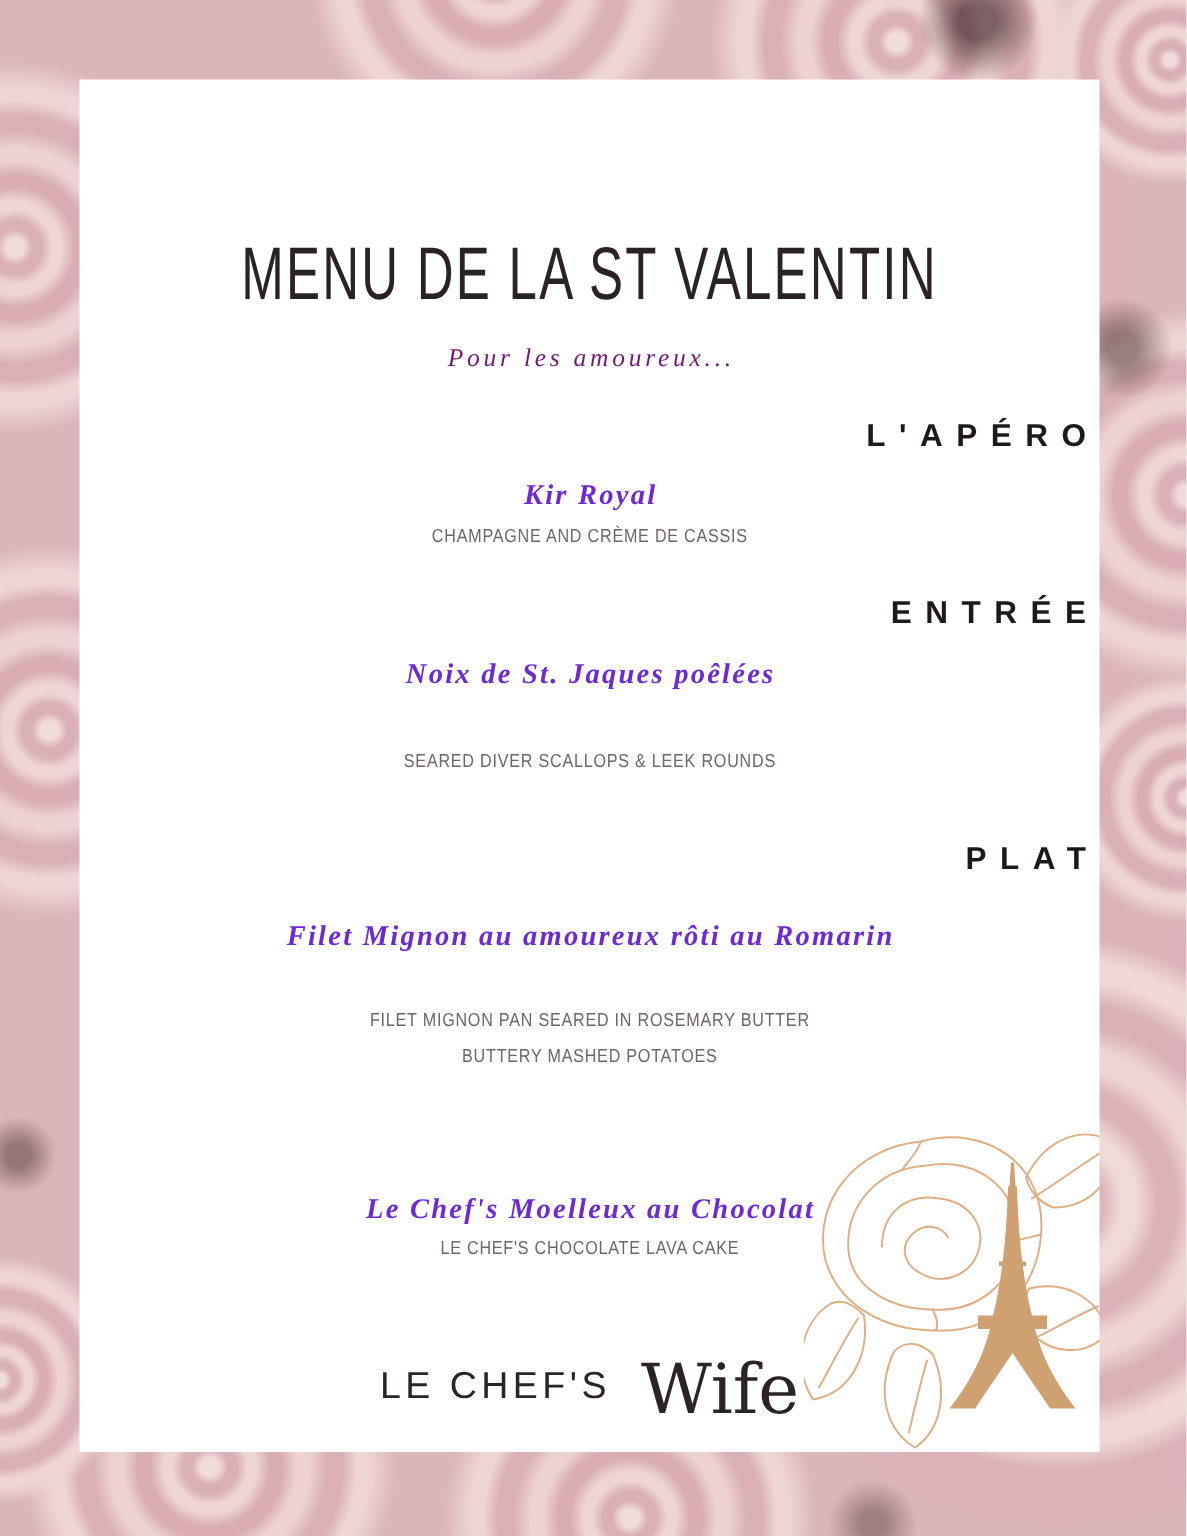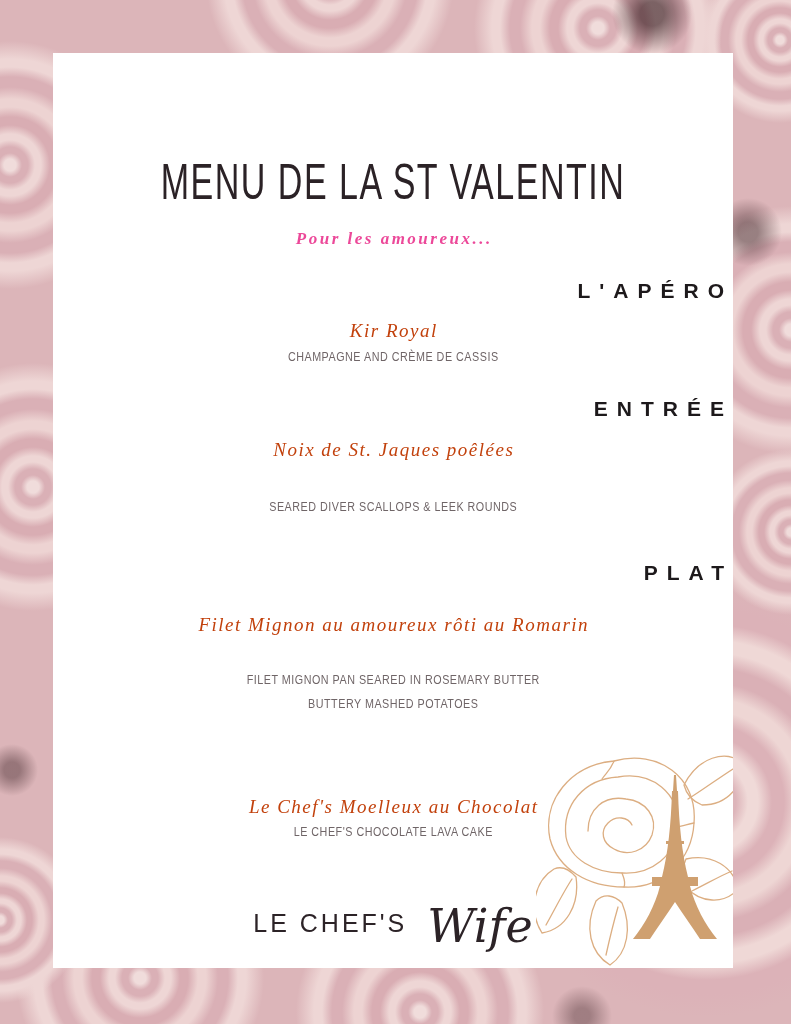--- a/index.html
+++ b/index.html
@@ -41,8 +41,8 @@
     transform:scale(0.74, 1.08); transform-origin:center top;
   }
   .subtitle {
-    font-family:"Liberation Serif", serif; font-style:italic; font-weight:bold;
-    font-size:17px; letter-spacing:2.5px; color:#ec4899; text-indent:2.5px;
+    font-family:"Liberation Serif", serif; font-style:italic; font-weight:normal;
+    font-size:17px; letter-spacing:2.5px; color:#701a75; text-indent:2.5px;
   }
   .heading {
     font-family:"Liberation Sans", sans-serif; font-weight:bold;

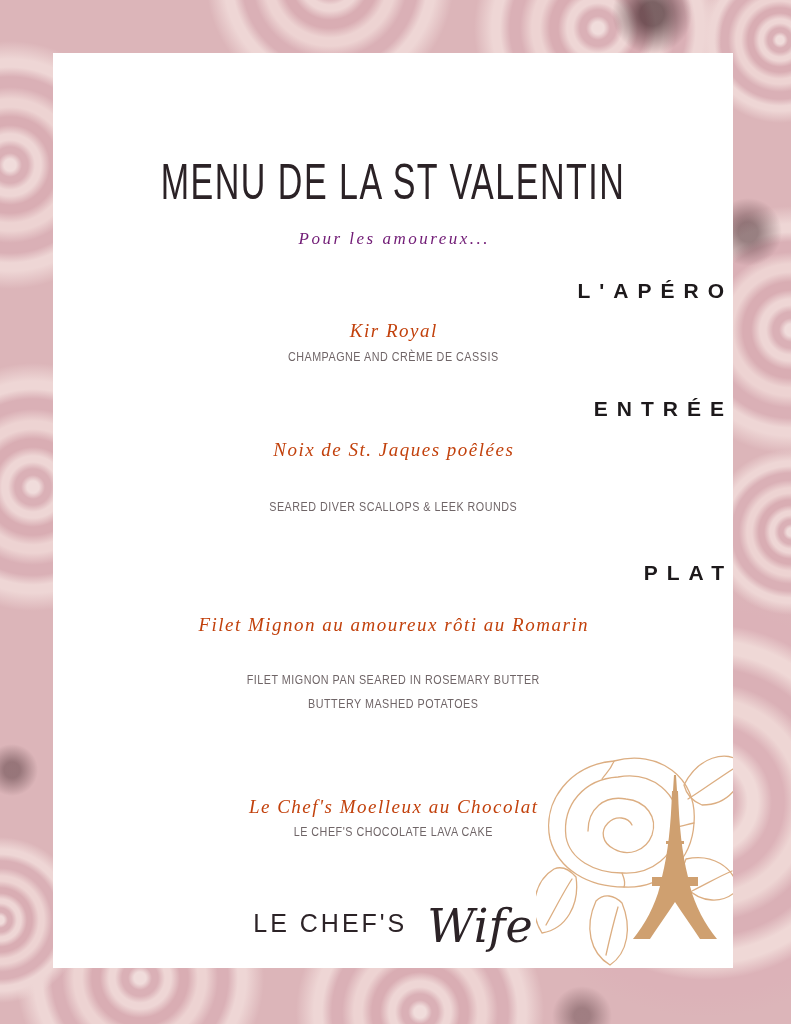--- a/index.html
+++ b/index.html
@@ -49,8 +49,8 @@
     font-size:21px; letter-spacing:9px; text-indent:9px; color:#1d191b;text-align:right;
   }
   .dish {
-    font-family:"Liberation Serif", serif; font-style:italic; font-weight:normal;
-    font-size:19px; letter-spacing:1.5px; text-indent:1.5px; color:#c2410c;
+    font-family:"Liberation Serif", serif; font-style:italic; font-weight:bold;
+    font-size:19px; letter-spacing:1.5px; text-indent:1.5px; color:#6d28d9;
   }
   .desc {
     font-family:"Liberation Sans", sans-serif;

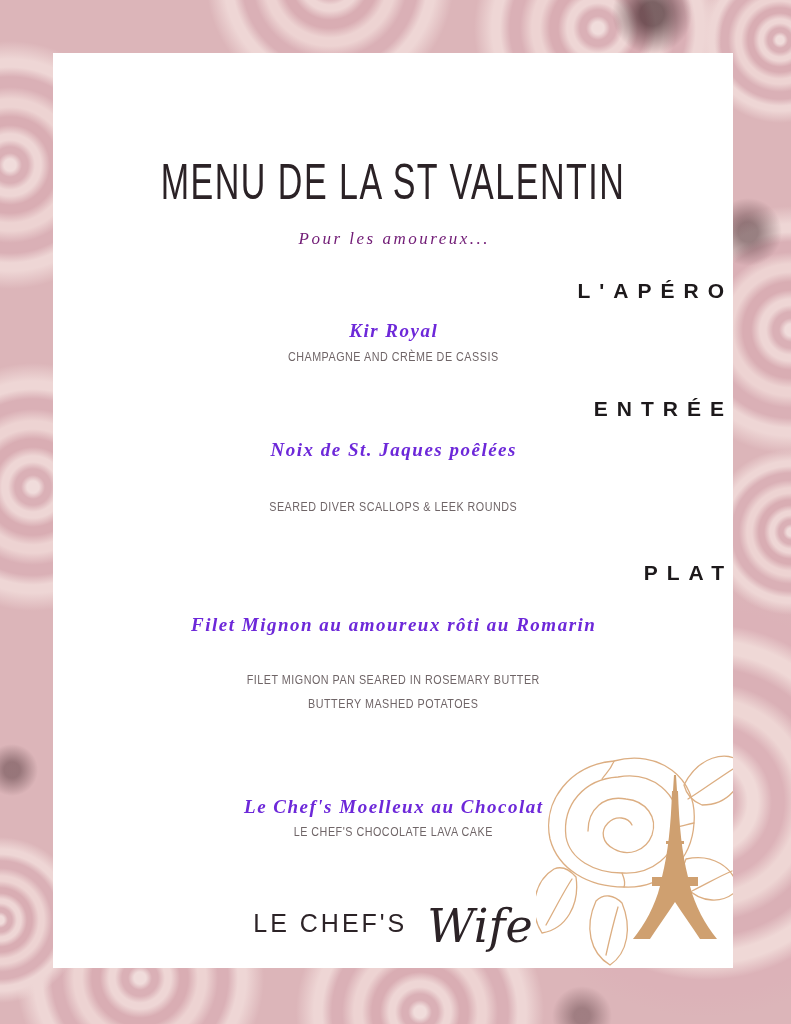--- a/index.html
+++ b/index.html
@@ -64,7 +64,7 @@
     color:#2c2327; vertical-align:10px;
   }
   .logo-script {
-    font-family:"DejaVu Serif", serif; font-style:italic; font-size:46px;
+    font-family:"DejaVu Serif", serif; font-size:46px;
     color:#2c2327; margin-left:20px;
   }
 

